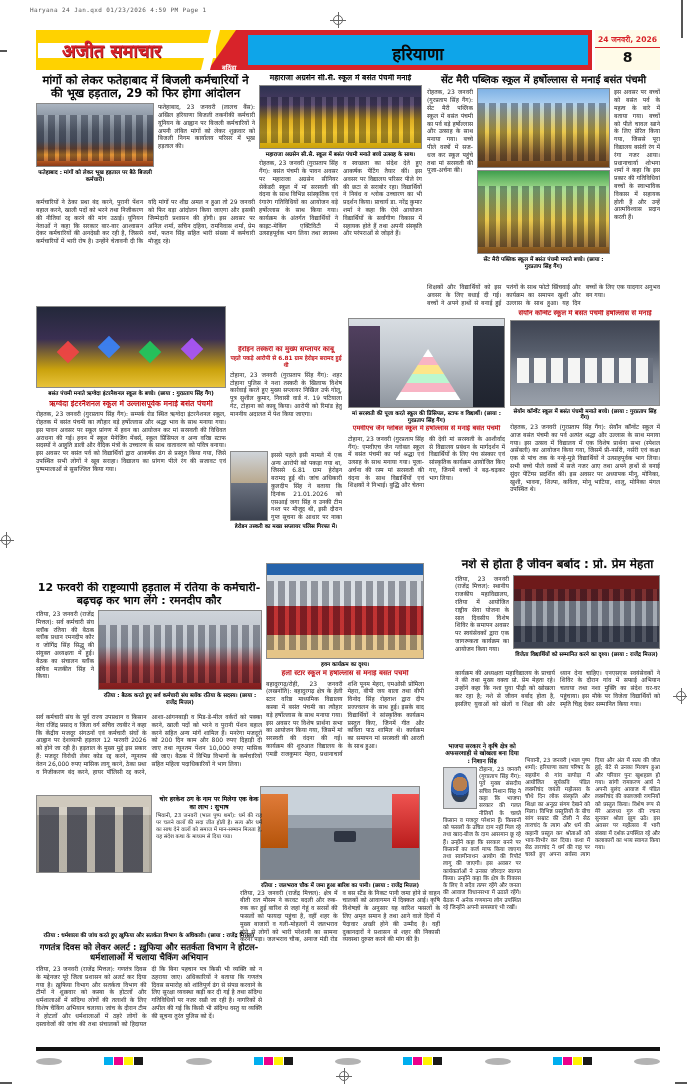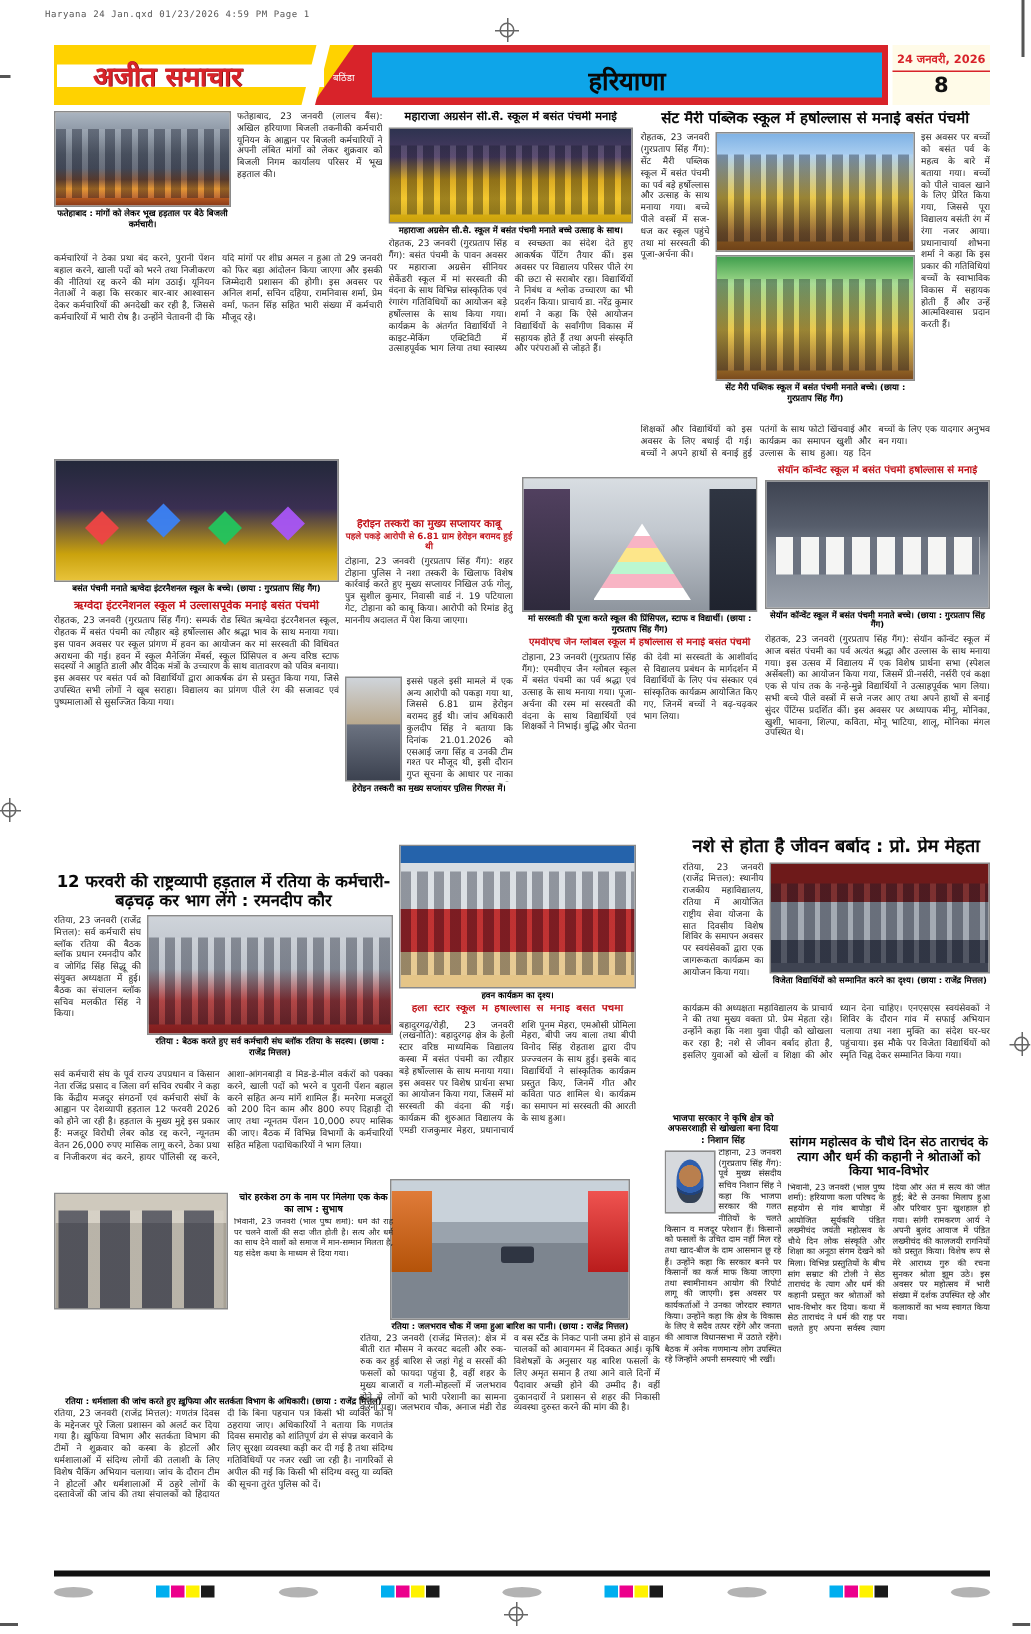--- a/index.html
+++ b/index.html
@@ -24,7 +24,7 @@
   .paper-name{position:absolute;left:26px;top:8px;font-size:18px;font-weight:bold;color:#d8232a;
               text-shadow:.6px .6px 0 #7e1113;white-space:nowrap;}
   .slash{position:absolute;left:170px;top:0;width:9px;height:40px;background:#fff;transform:skewX(-14deg);}
-  .edition{position:absolute;left:186px;top:17px;font-size:6.5px;color:#fff;font-weight:normal;}
+  .edition{position:absolute;left:186px;top:33px;font-size:6.5px;color:#fff;font-weight:bold;}
   .section-panel{position:absolute;left:212px;right:72px;top:5px;bottom:5px;background:#0ea5e9;
                  display:flex;align-items:flex-end;justify-content:center;}
   .section-name{font-size:17px;font-weight:bold;color:#0a0a0a;}

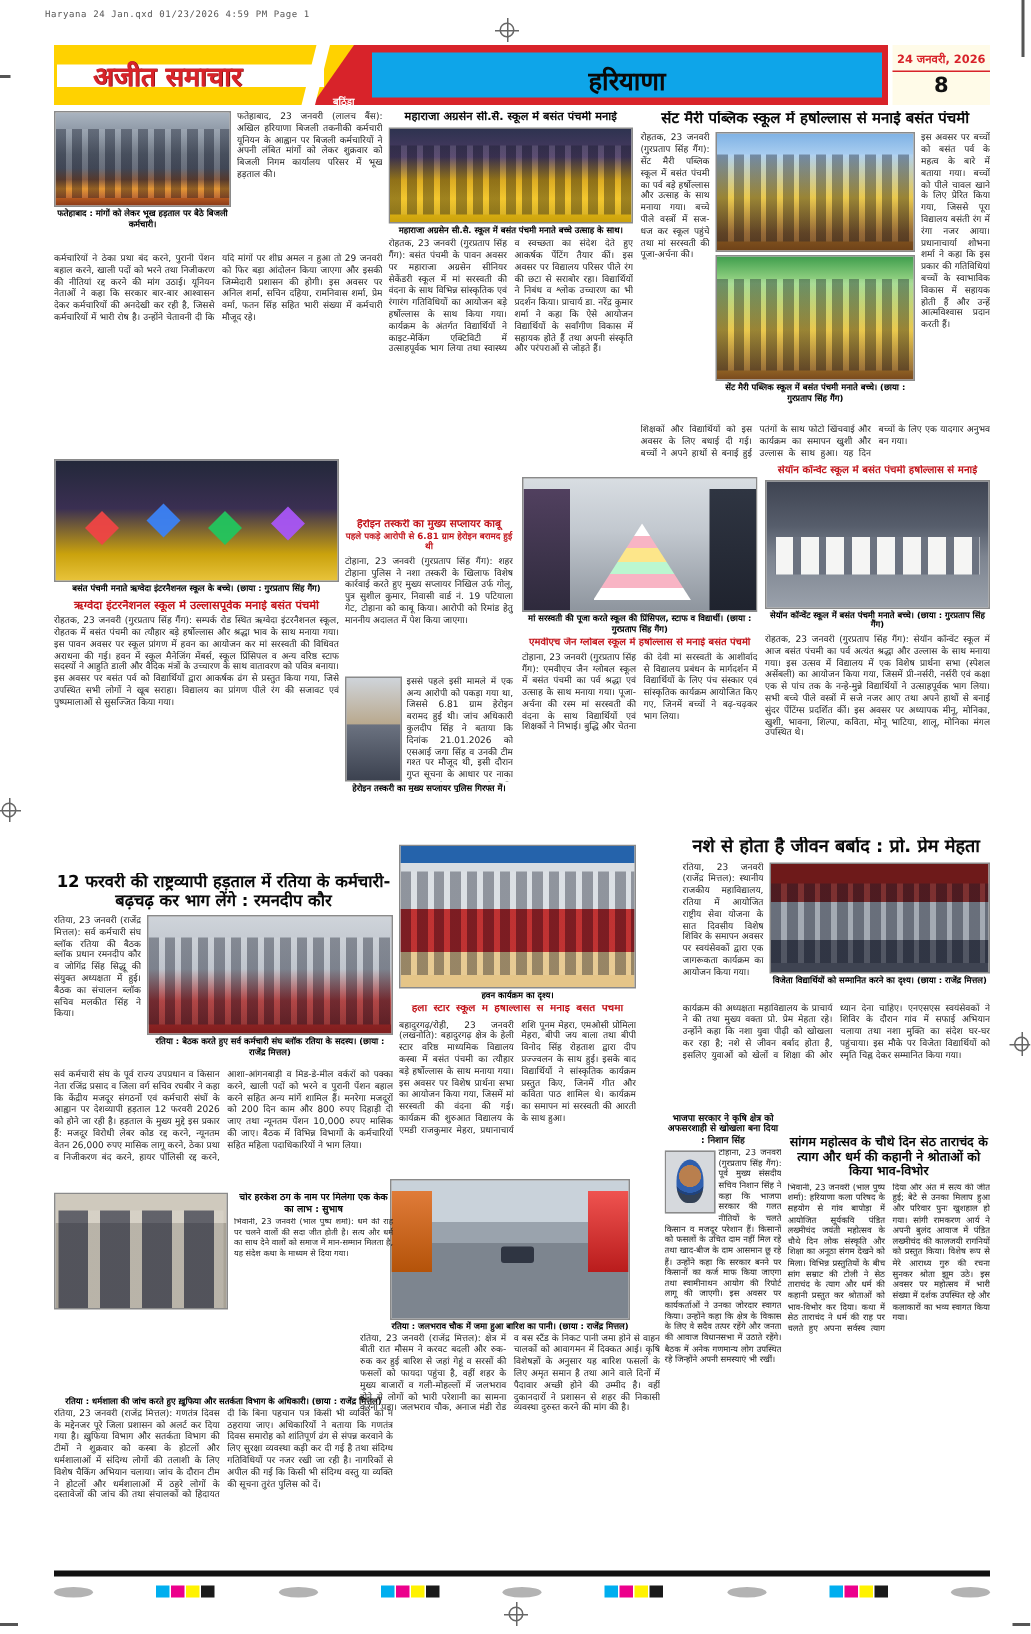--- a/index.html
+++ b/index.html
@@ -212,6 +212,7 @@
   </header>
 
   <section class="art a1">
+    <h2 class="hl">मांगों को लेकर फतेहाबाद में बिजली कर्मचारियों ने की भूख हड़ताल, 29 को फिर होगा आंदोलन</h2>
     <div class="a1-flex">
       <figure class="fig">
         <div class="photo ph ph-crowd crowdy"></div>

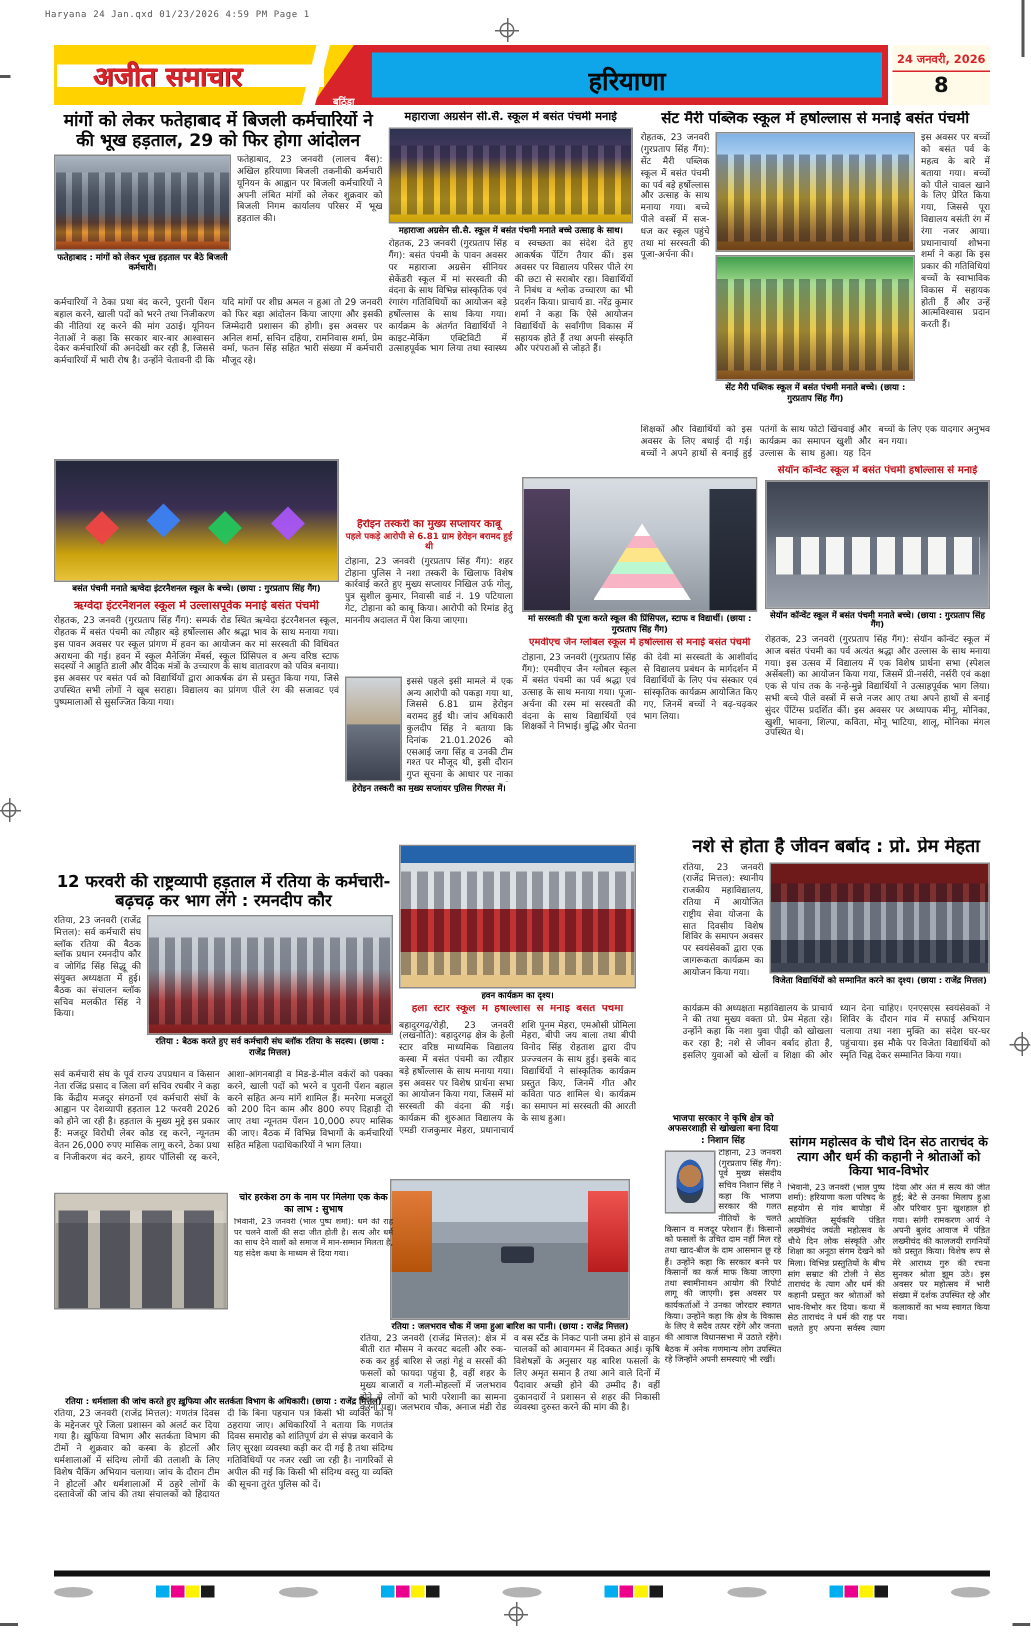--- a/index.html
+++ b/index.html
@@ -133,7 +133,7 @@
 
   .a9{left:266px;top:563px;width:158px;height:222px;}
   .a9 .ph{height:96px;}
-  .a9 .hl{font-size:7px;white-space:nowrap;overflow:hidden;margin:2px 0;font-family:Liberation Mono, monospace;}
+  .a9 .hl{font-size:7px;white-space:nowrap;overflow:hidden;margin:2px 0;}
   .a9 .bd{height:98px;}
 
   .a10{left:455px;top:558px;width:205px;height:182px;}

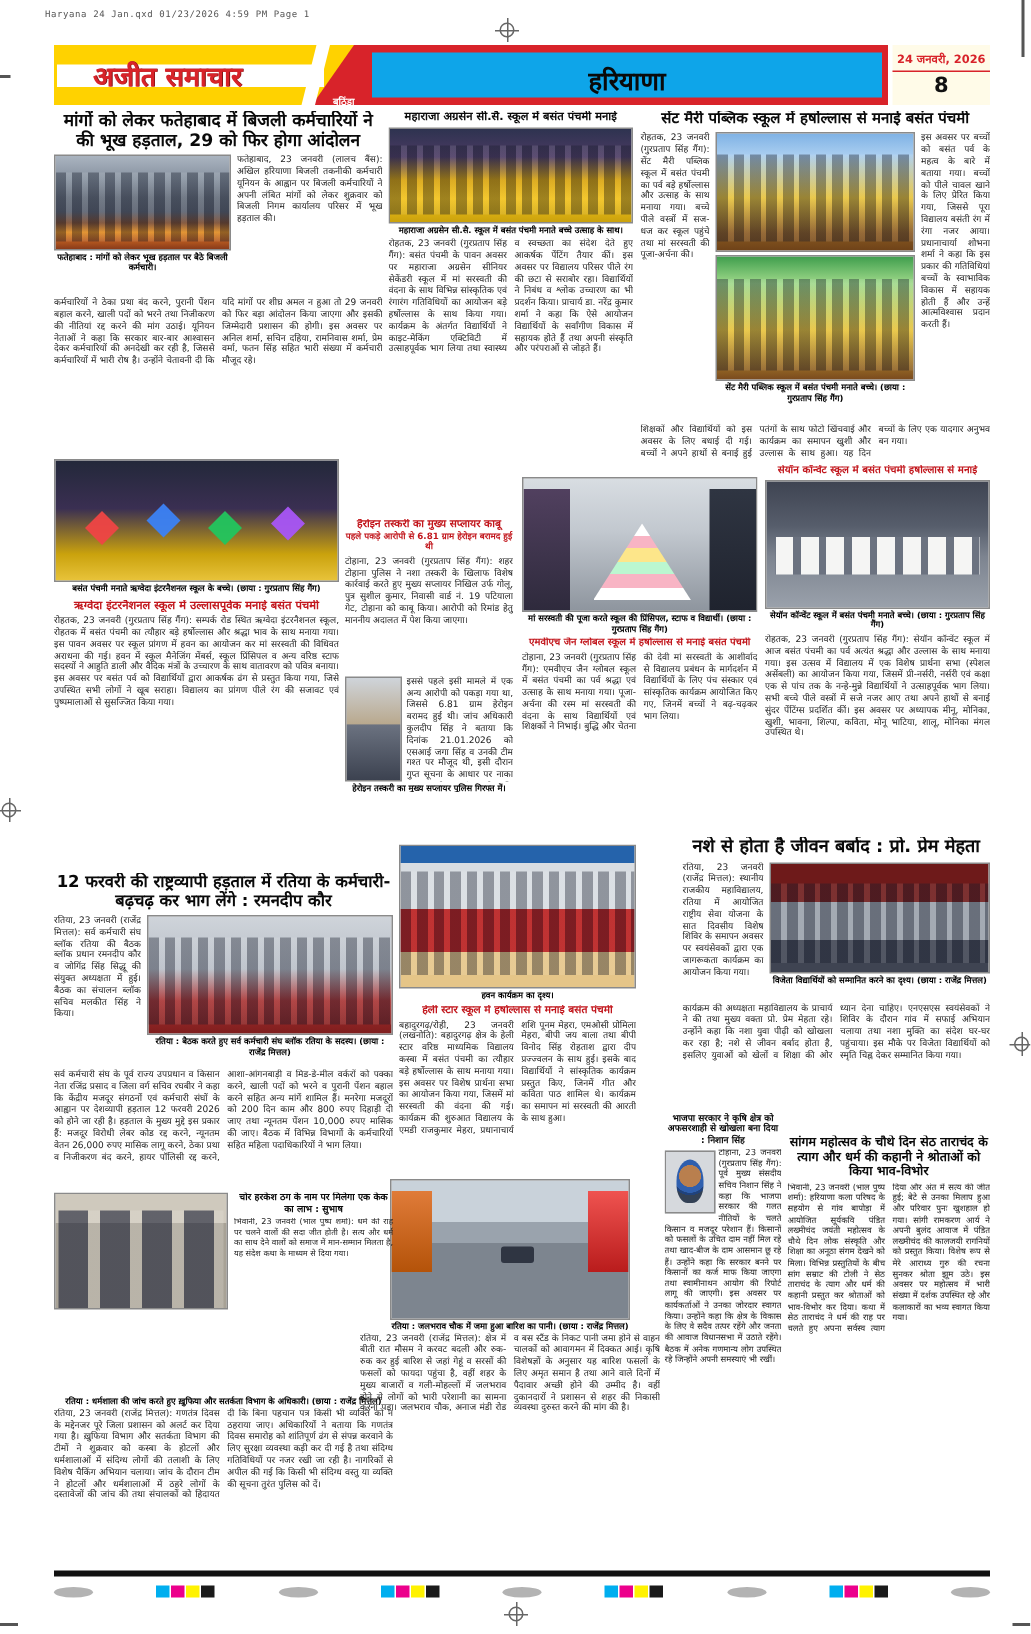--- a/index.html
+++ b/index.html
@@ -337,7 +337,6 @@
   </section>
 
   <section class="art a13">
-    <h2 class="hl">सांगम महोत्सव के चौथे दिन सेठ ताराचंद के त्याग और धर्म की कहानी ने श्रोताओं को किया भाव-विभोर</h2>
     <div class="body bd cols2">भिवानी, 23 जनवरी (भाल पुष्प शर्मा): हरियाणा कला परिषद के सहयोग से गांव बापोड़ा में आयोजित सूर्यकवि पंडित लख्मीचंद जयंती महोत्सव के चौथे दिन लोक संस्कृति और शिक्षा का अनूठा संगम देखने को मिला। विभिन्न प्रस्तुतियों के बीच सांग सम्राट की टोली ने सेठ ताराचंद के त्याग और धर्म की कहानी प्रस्तुत कर श्रोताओं को भाव-विभोर कर दिया। कथा में सेठ ताराचंद ने धर्म की राह पर चलते हुए अपना सर्वस्व त्याग दिया और अंत में सत्य की जीत हुई; बेटे से उनका मिलाप हुआ और परिवार पुनः खुशहाल हो गया। सांगी रामकरण आर्य ने अपनी बुलंद आवाज में पंडित लख्मीचंद की कालजयी रागनियों को प्रस्तुत किया। विशेष रूप से मेरे आराध्य गुरु की रचना सुनकर श्रोता झूम उठे। इस अवसर पर महोत्सव में भारी संख्या में दर्शक उपस्थित रहे और कलाकारों का भव्य स्वागत किया गया।</div>
   </section>
 

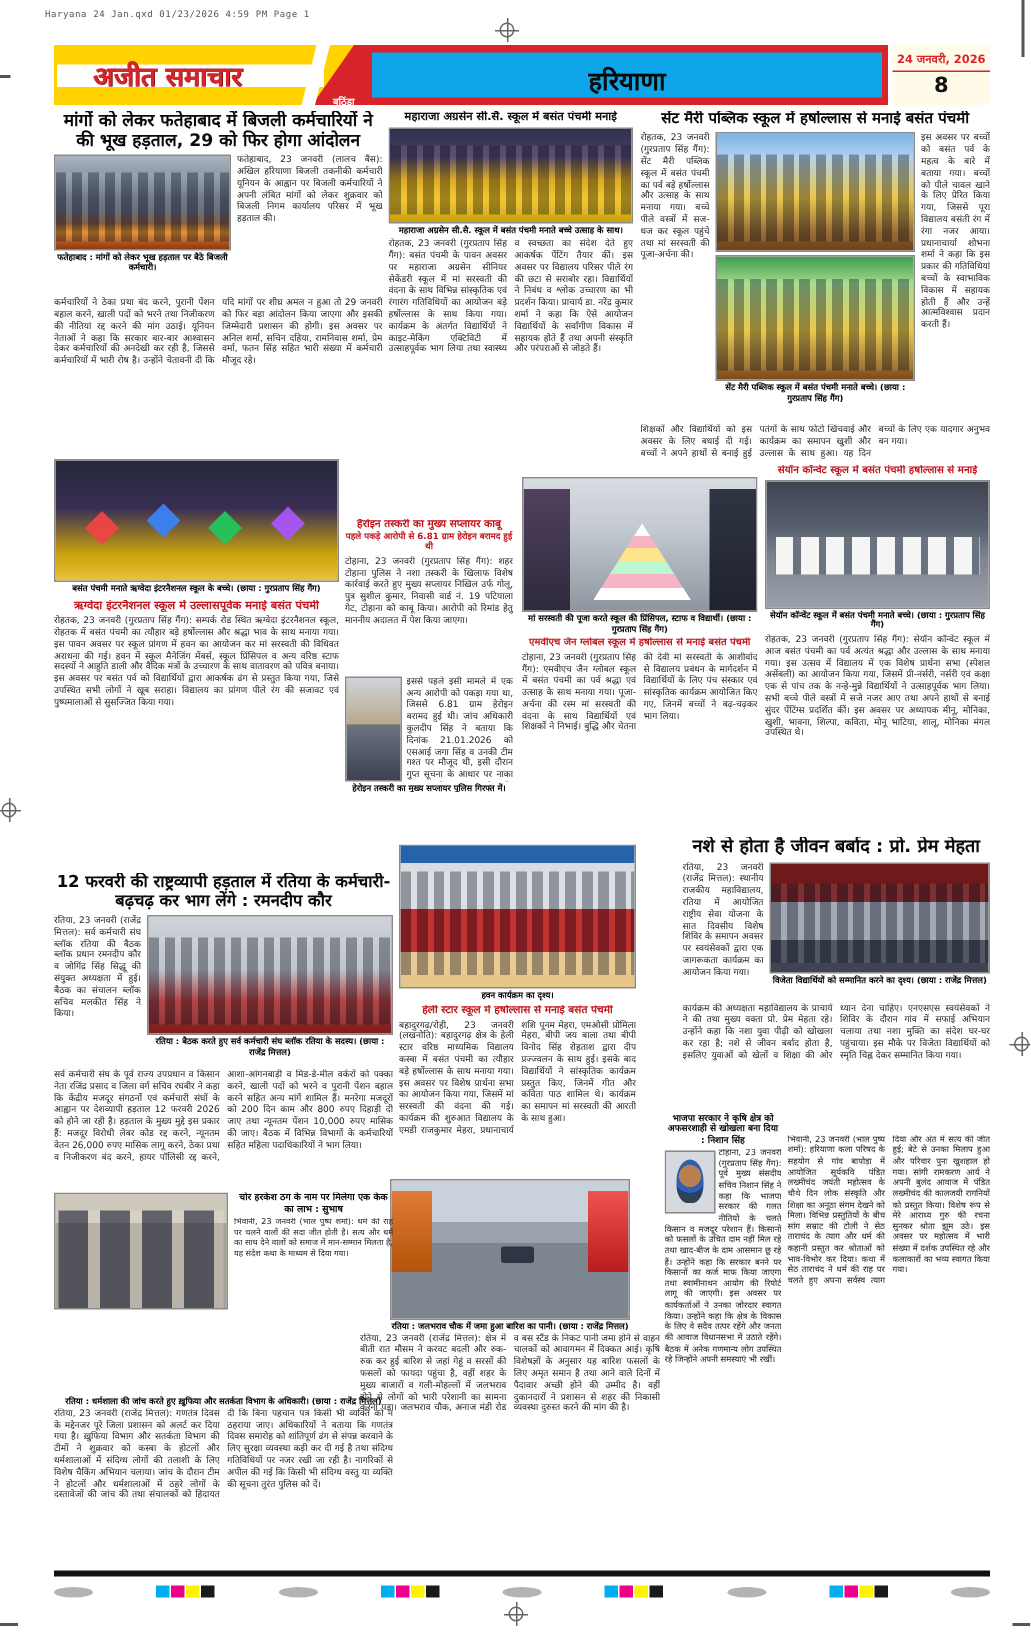--- a/index.html
+++ b/index.html
@@ -351,6 +351,7 @@
       </div>
     </div>
     <div class="cap">रतिया : धर्मशाला की जांच करते हुए ख़ुफिया और सतर्कता विभाग के अधिकारी। (छाया : राजेंद्र मित्तल)</div>
+    <h2 class="hl2">गणतंत्र दिवस को लेकर अलर्ट : ख़ुफिया और सतर्कता विभाग ने होटल-धर्मशालाओं में चलाया चैकिंग अभियान</h2>
     <div class="body bd cols2">रतिया, 23 जनवरी (राजेंद्र मित्तल): गणतंत्र दिवस के मद्देनजर पूरे जिला प्रशासन को अलर्ट कर दिया गया है। ख़ुफिया विभाग और सतर्कता विभाग की टीमों ने शुक्रवार को कस्बा के होटलों और धर्मशालाओं में संदिग्ध लोगों की तलाशी के लिए विशेष चैकिंग अभियान चलाया। जांच के दौरान टीम ने होटलों और धर्मशालाओं में ठहरे लोगों के दस्तावेजों की जांच की तथा संचालकों को हिदायत दी कि बिना पहचान पत्र किसी भी व्यक्ति को न ठहराया जाए। अधिकारियों ने बताया कि गणतंत्र दिवस समारोह को शांतिपूर्ण ढंग से संपन्न करवाने के लिए सुरक्षा व्यवस्था कड़ी कर दी गई है तथा संदिग्ध गतिविधियों पर नजर रखी जा रही है। नागरिकों से अपील की गई कि किसी भी संदिग्ध वस्तु या व्यक्ति की सूचना तुरंत पुलिस को दें।</div>
   </section>
 

